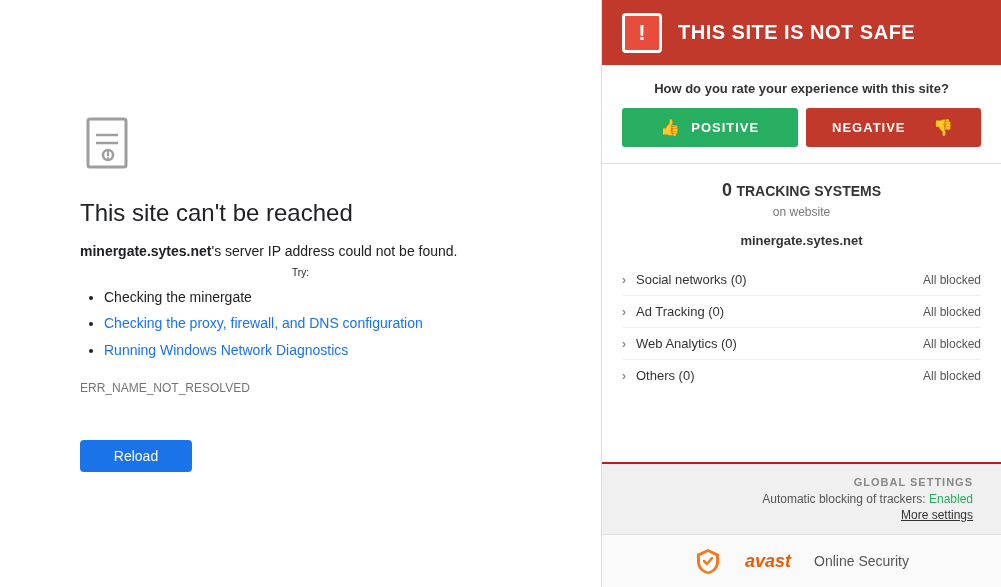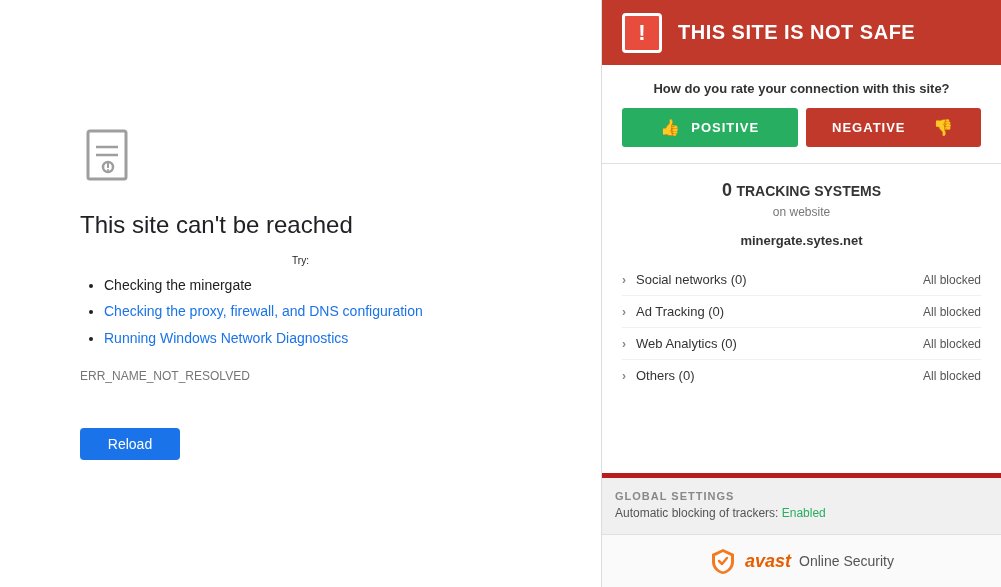--- a/index.html
+++ b/index.html
@@ -373,7 +373,7 @@
   </div>
 
   <div class="rating-section">
-    <p class="rating-question">How do you rate your connection with this site?</p>
+    <p class="rating-question">How do you rate your experience with this site?</p>
     <div class="rating-buttons">
       <button class="btn-positive">
         <span class="thumb-icon">👍</span>

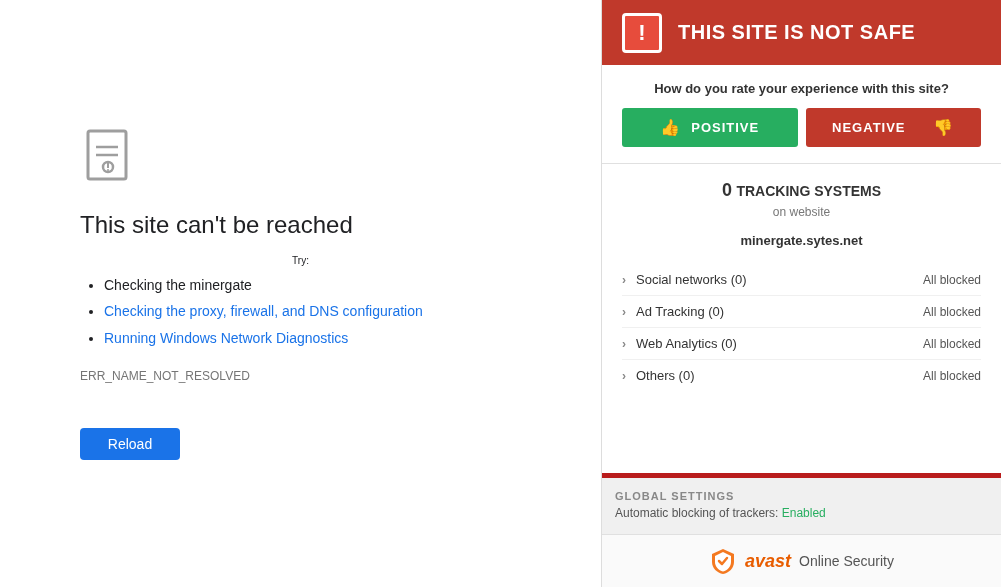--- a/index.html
+++ b/index.html
@@ -349,6 +349,9 @@
 
   <h1 class="error-title">This site can't be reached</h1>
 
+  <p class="error-domain">
+    <strong>minergate.sytes.net</strong><span>'s server IP address could not be found.</span>
+  </p>
 
   <p class="try-label">Try:</p>
 

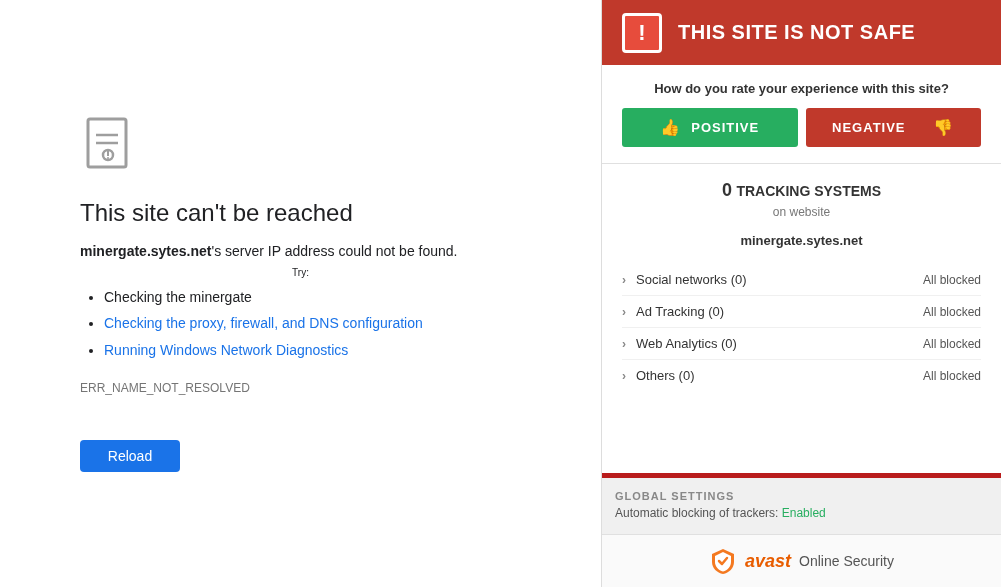--- a/index.html
+++ b/index.html
@@ -88,7 +88,7 @@
       font-size: 14px;
       border-radius: 4px;
       cursor: pointer;
-      width: 100px;
+      width: 112px;
     }
 
     

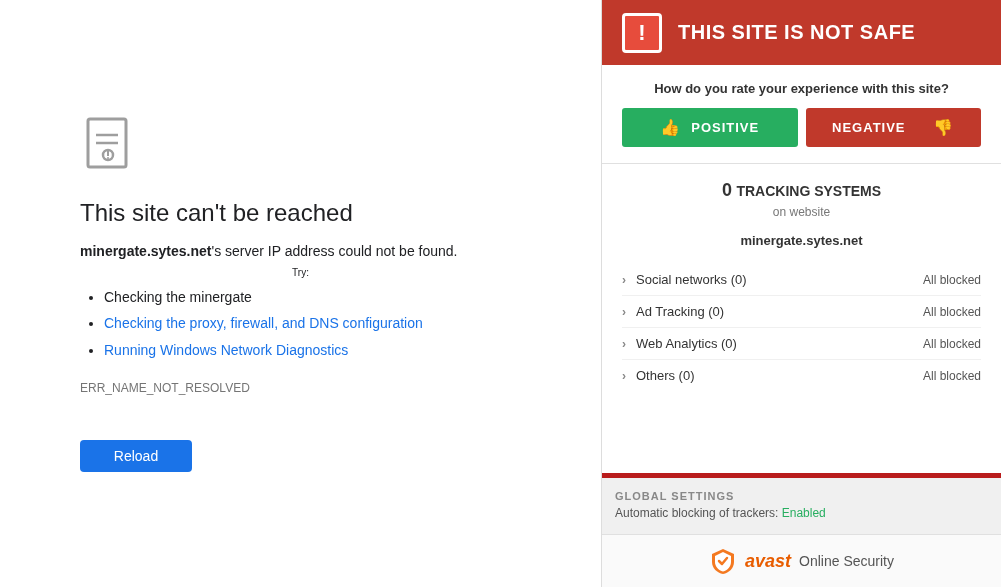--- a/index.html
+++ b/index.html
@@ -263,9 +263,9 @@
     
     .global-settings {
       background: #f0f0f0;
-      border-top: 5px solid #b91c1c;
-      padding: 12px 13px;
-      text-align: left;
+      border-top: 2px solid #b91c1c;
+      padding: 12px 28px;
+      text-align: right;
     }
 
     .global-settings-title {

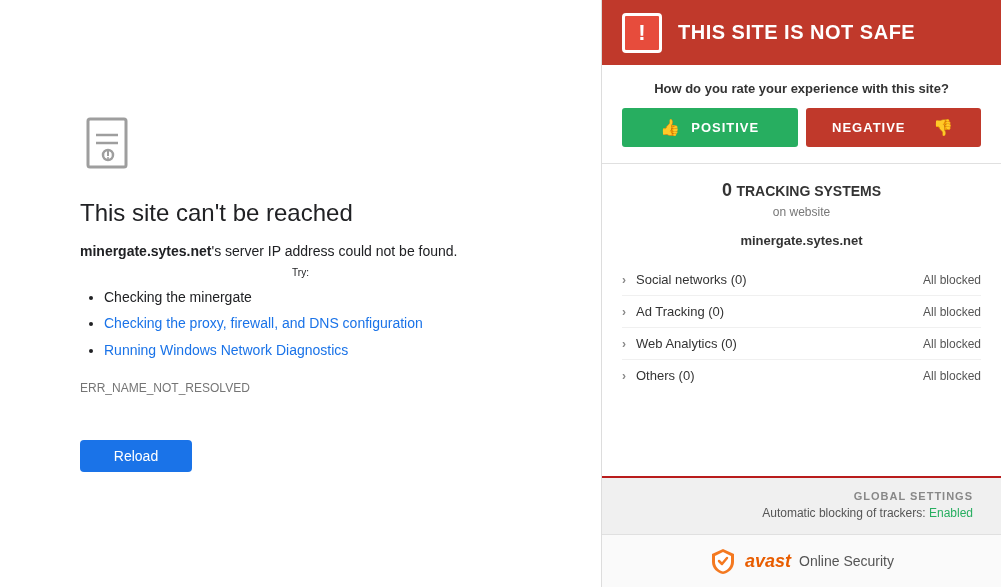--- a/index.html
+++ b/index.html
@@ -428,6 +428,7 @@
       <span>Automatic blocking of trackers:</span>
       <a href="#">Enabled</a>
     </p>
+    <a href="#" class="more-settings-link">More settings</a>
   </div>
 
   <div class="avast-footer">

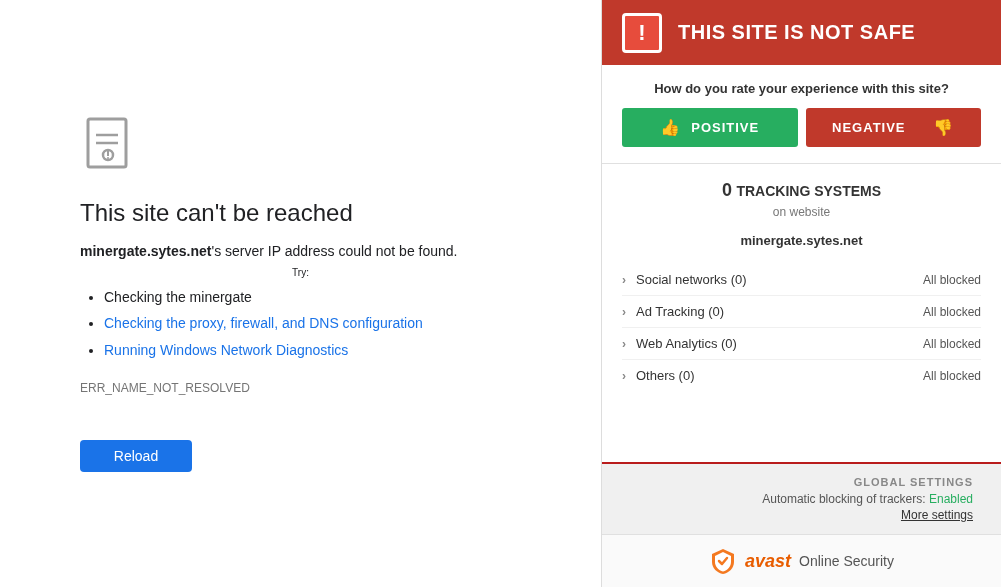--- a/index.html
+++ b/index.html
@@ -305,7 +305,7 @@
       display: flex;
       align-items: center;
       justify-content: center;
-      gap: 8px;
+      gap: 23px;
     }
 
     .avast-logo-icon {

